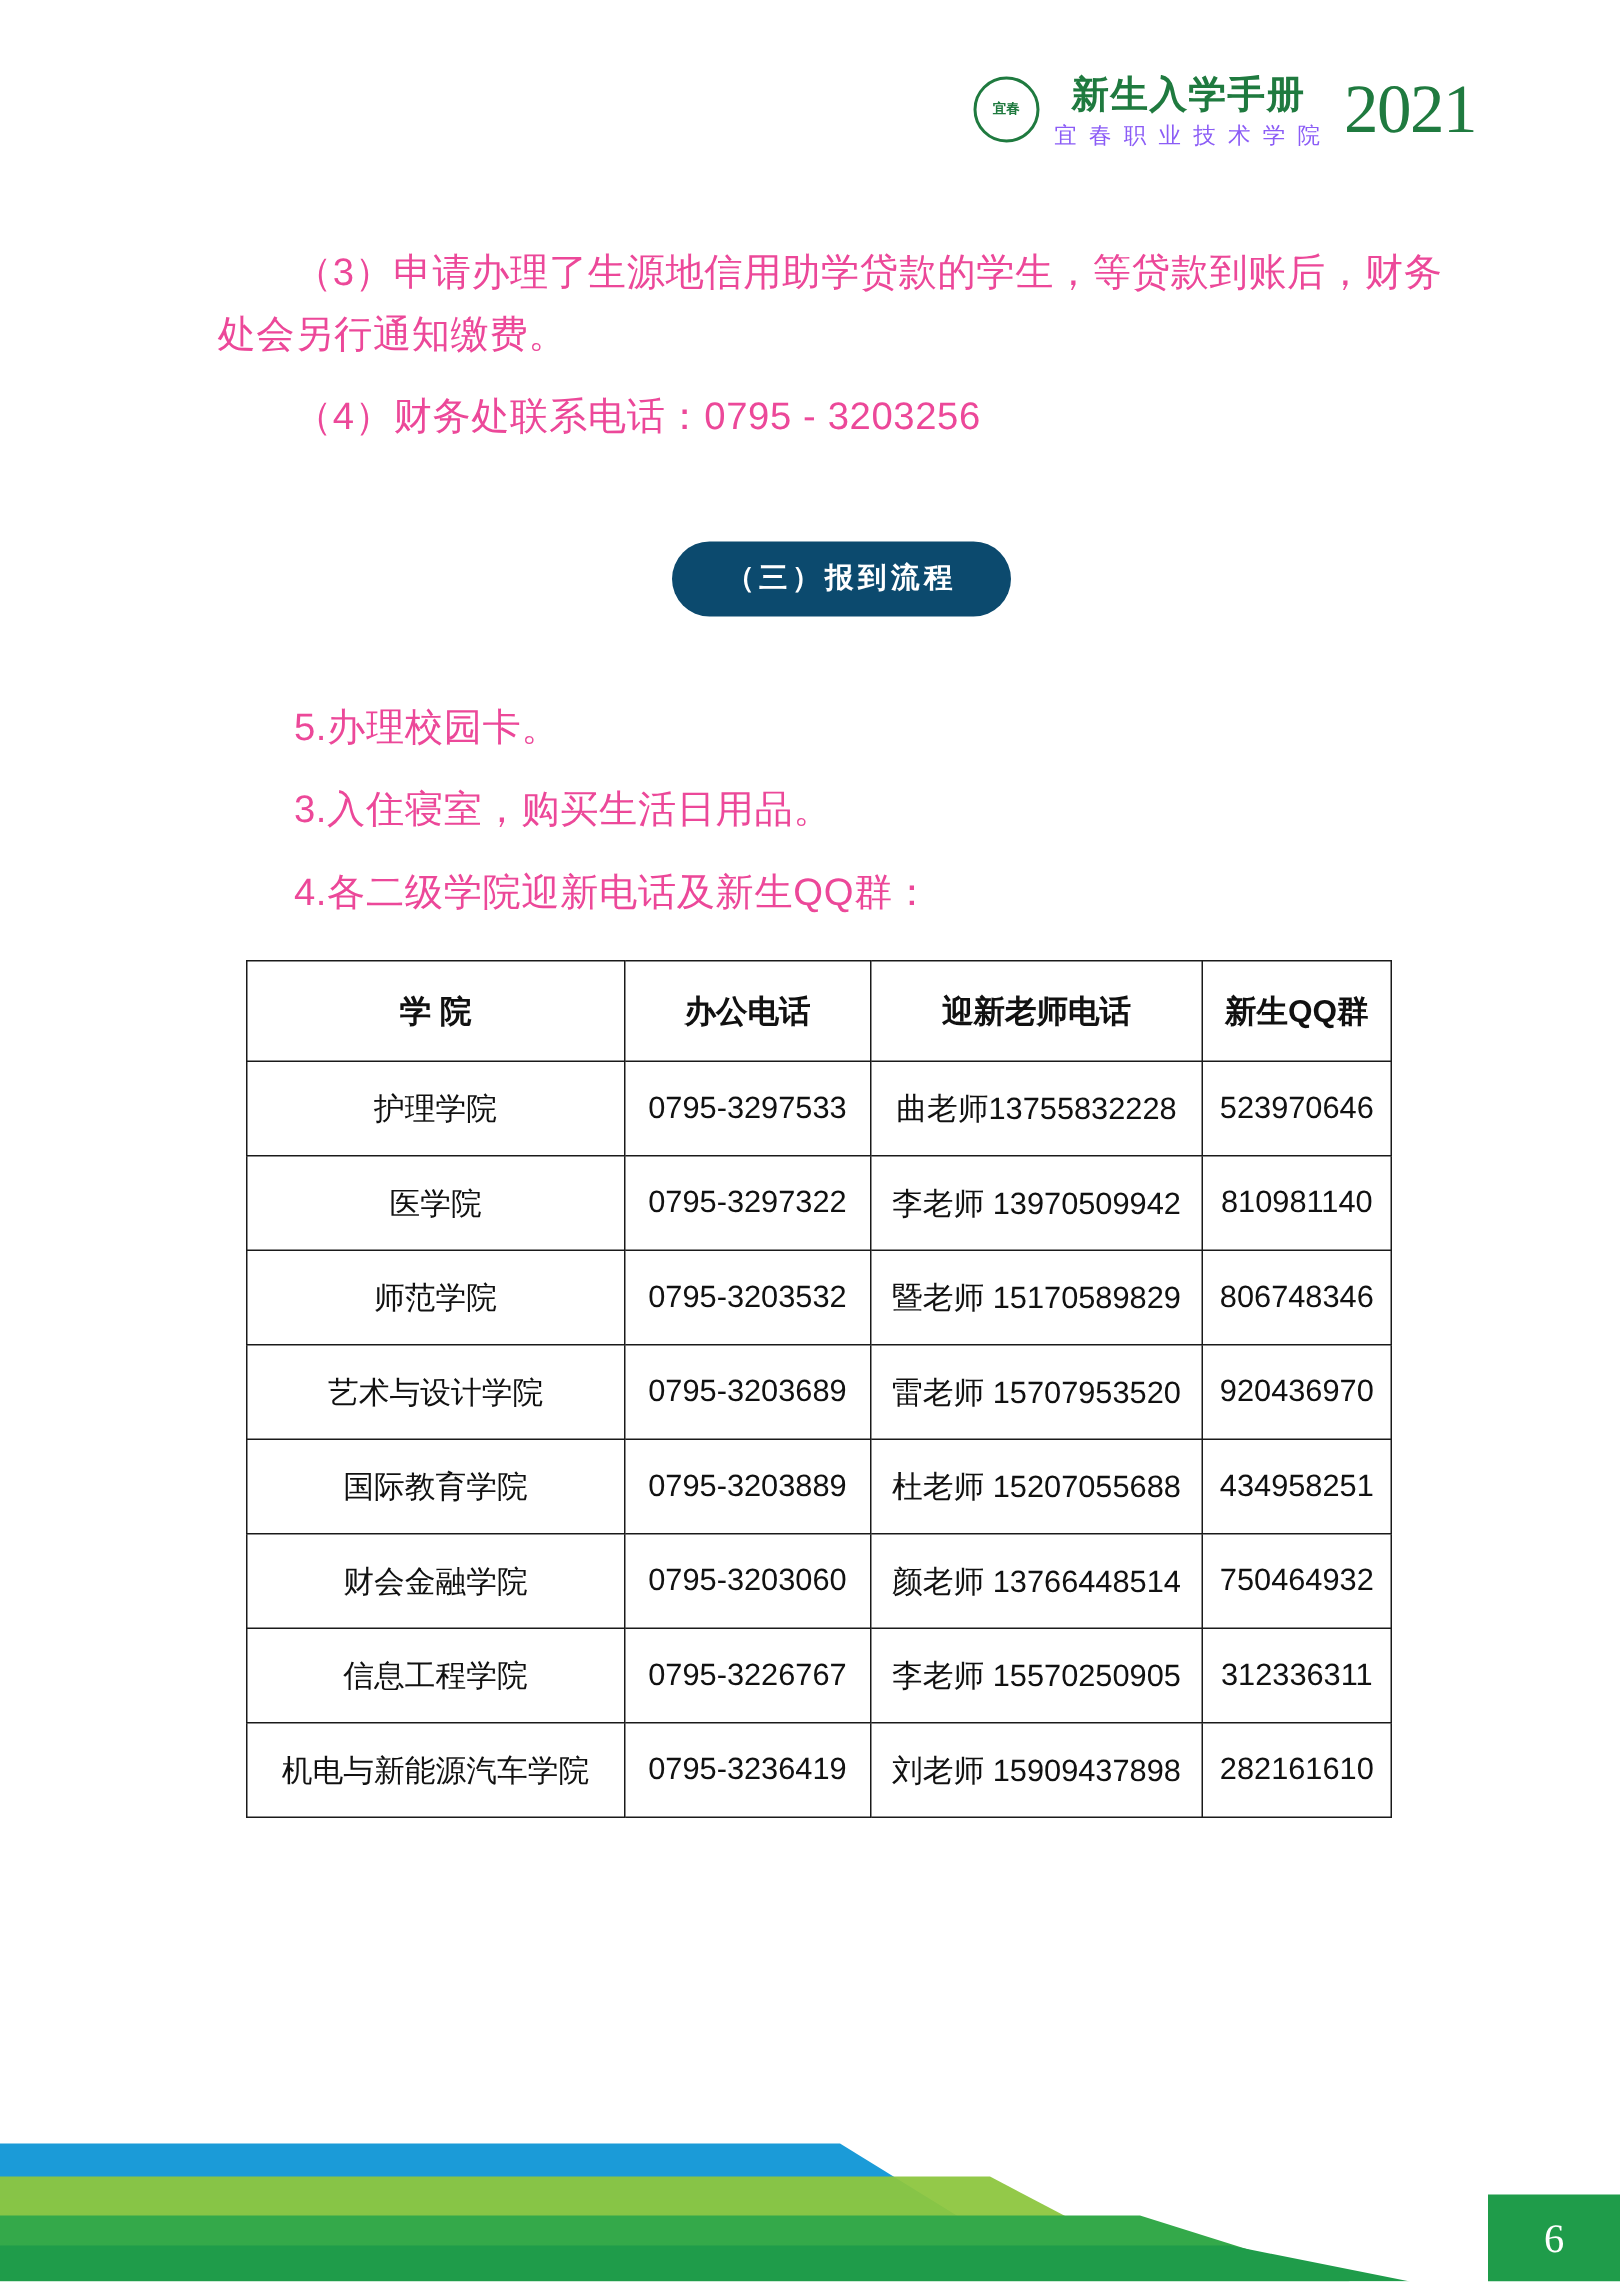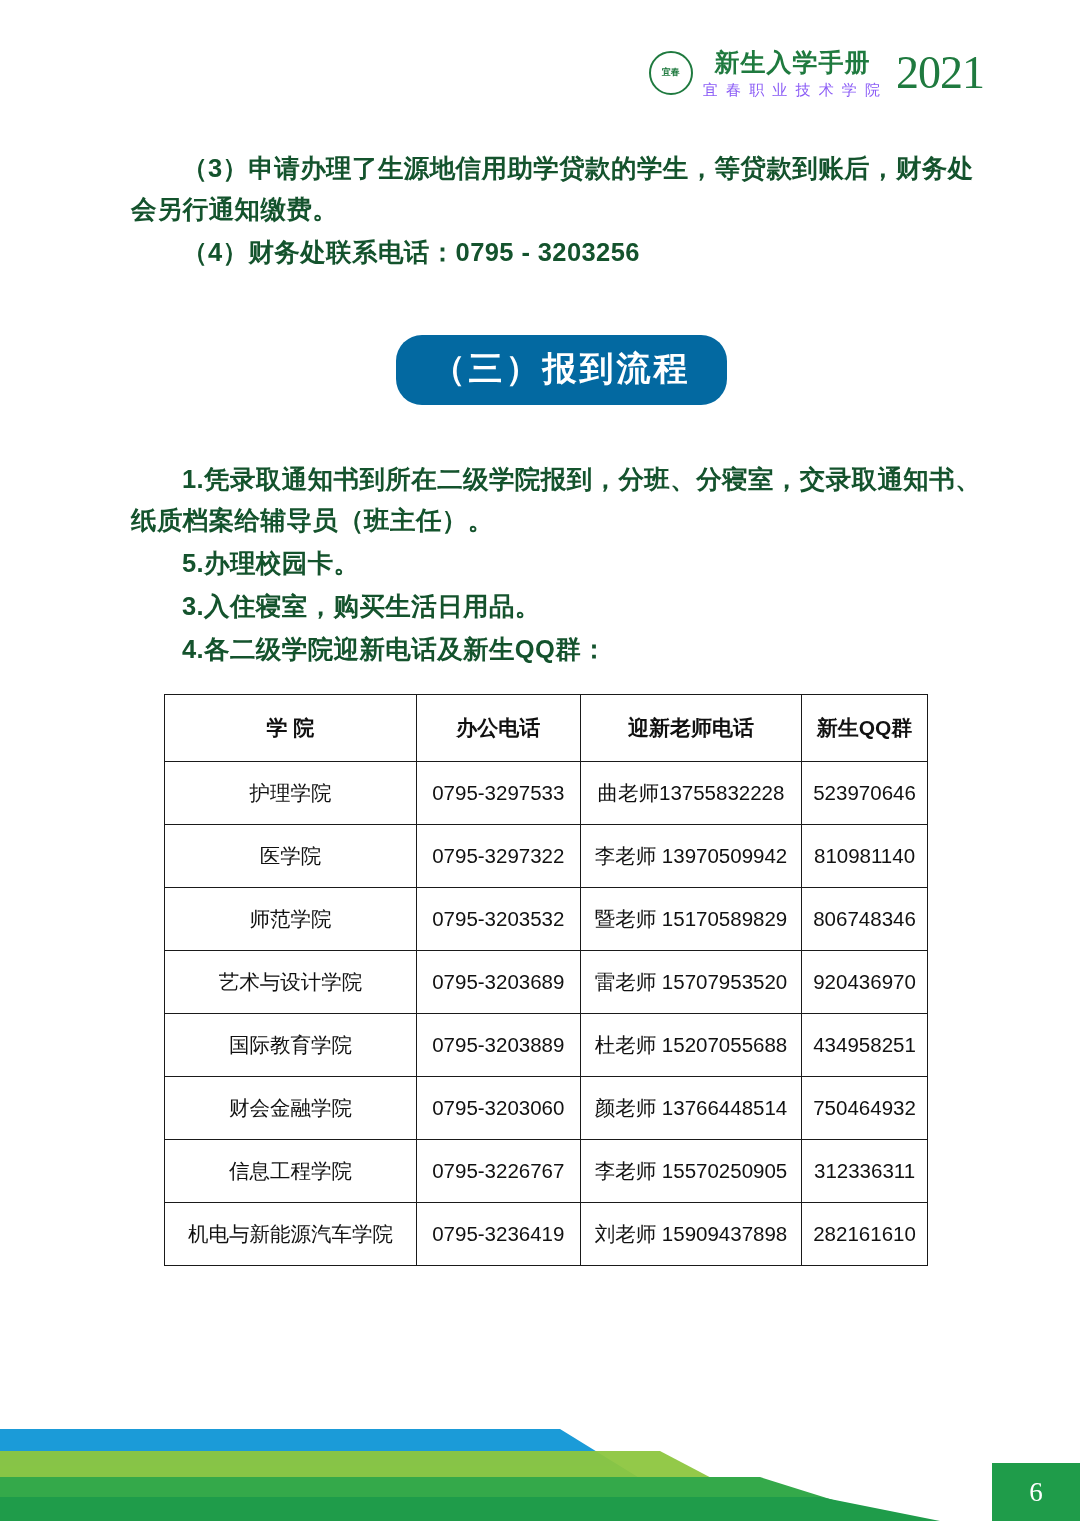--- a/index.html
+++ b/index.html
@@ -77,10 +77,9 @@
   .para {
     font-size: 25.5px;
     line-height: 41px;
-    color: #14532d;
-    margin: 0;
+    color: #ec4899;
+    margin: 14px;
     letter-spacing: 0.4px;
-    font-weight: bold;
   }
   .indent {
     text-indent: 51px;

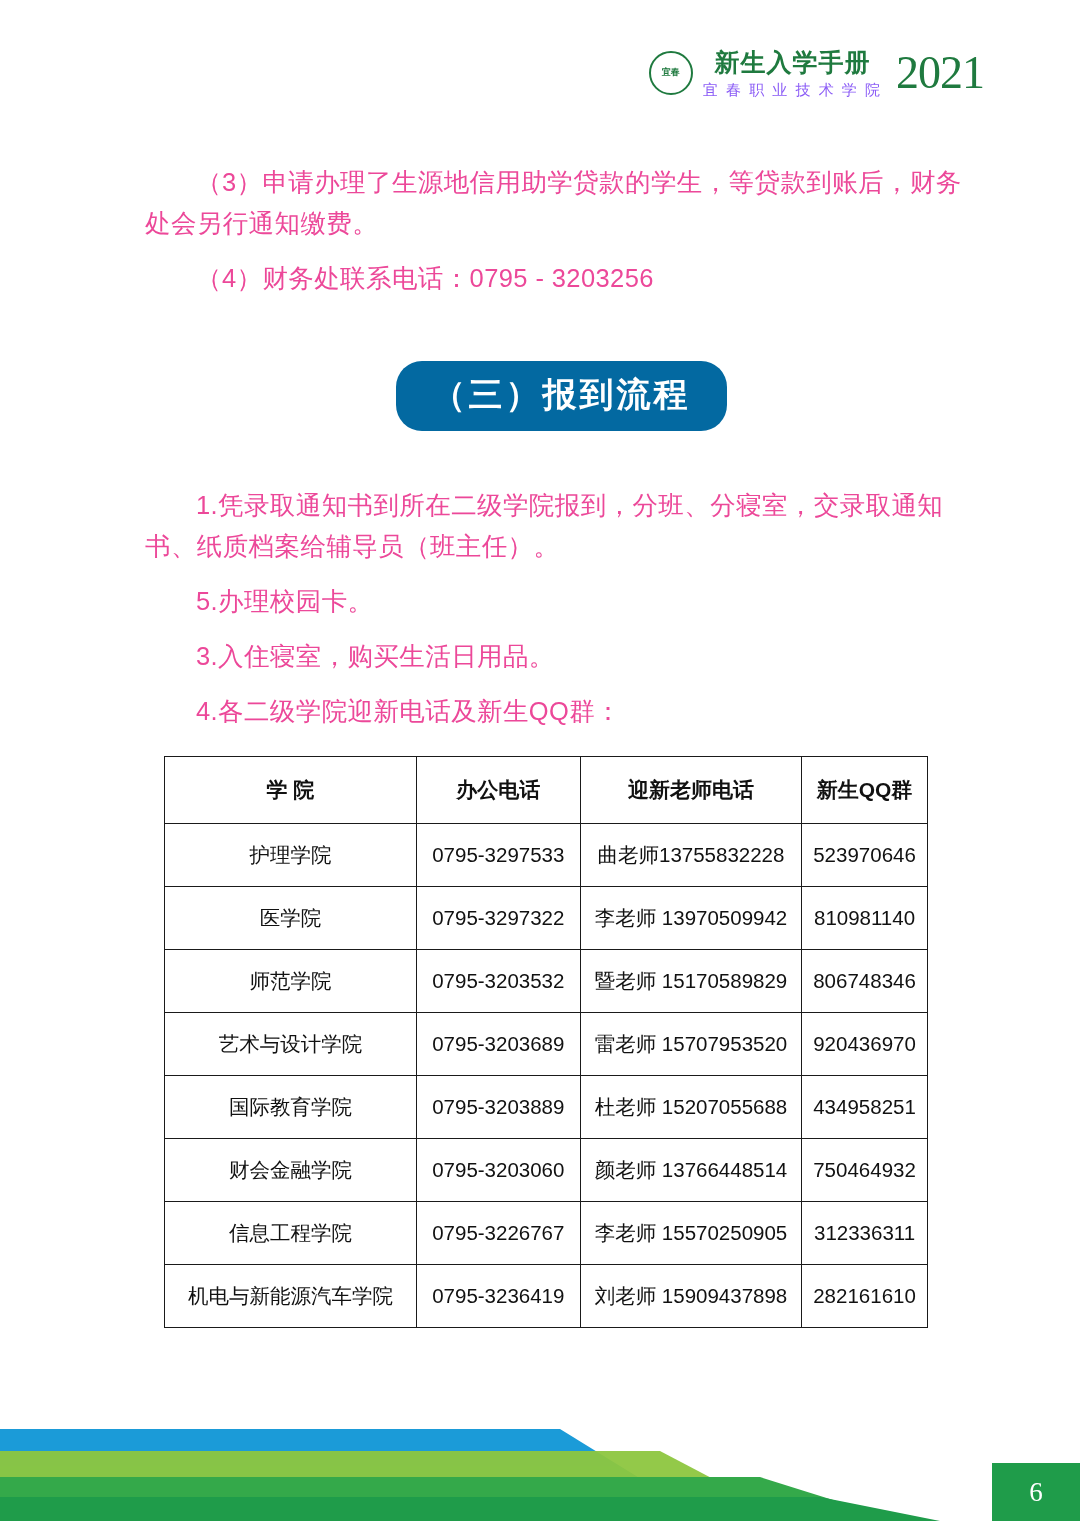--- a/index.html
+++ b/index.html
@@ -95,9 +95,9 @@
     justify-content: center;
   }
   .banner {
-    background: #0369a1;
+    background: #0c4a6e;
     color: #ffffff;
-    font-size: 34px;
+    font-size: 19px;
     font-weight: bold;
     letter-spacing: 3px;
     padding: 11px 36px 13px 36px;

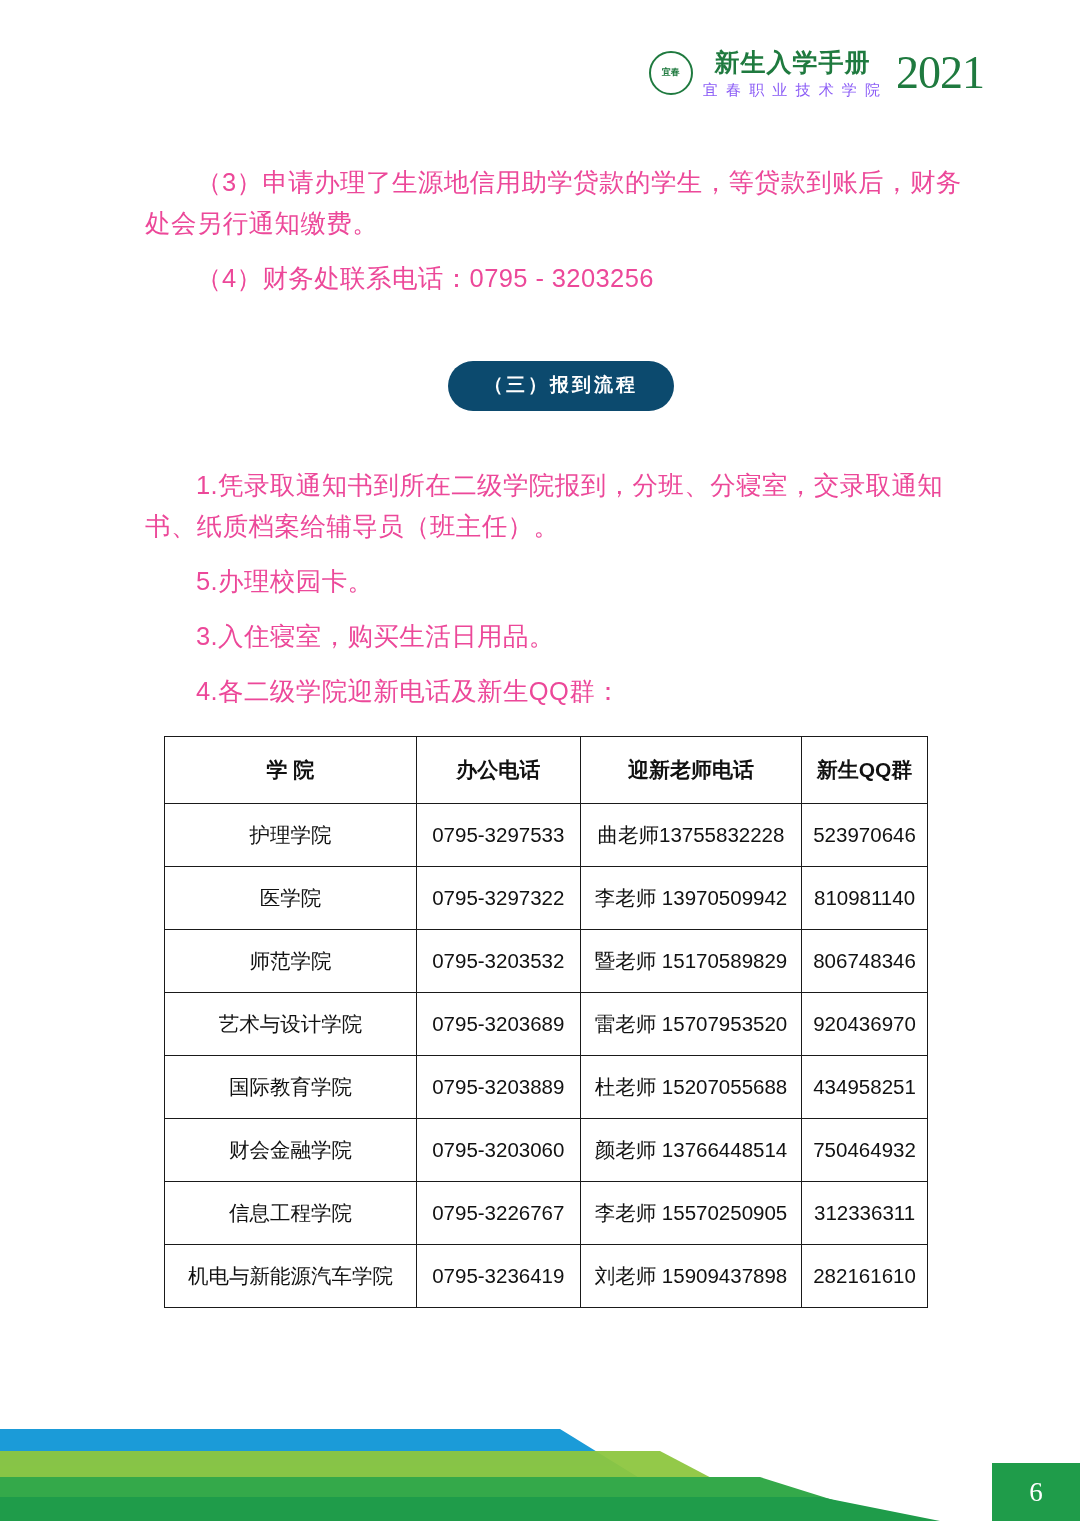--- a/index.html
+++ b/index.html
@@ -190,7 +190,6 @@
   </div>
 
   <div class="list-block">
-    <p class="para indent">1.凭录取通知书到所在二级学院报到，分班、分寝室，交录取通知书、纸质档案给辅导员（班主任）。</p>
     <p class="para indent">5.办理校园卡。</p>
     <p class="para indent">3.入住寝室，购买生活日用品。</p>
     <p class="para indent">4.各二级学院迎新电话及新生QQ群：</p>

